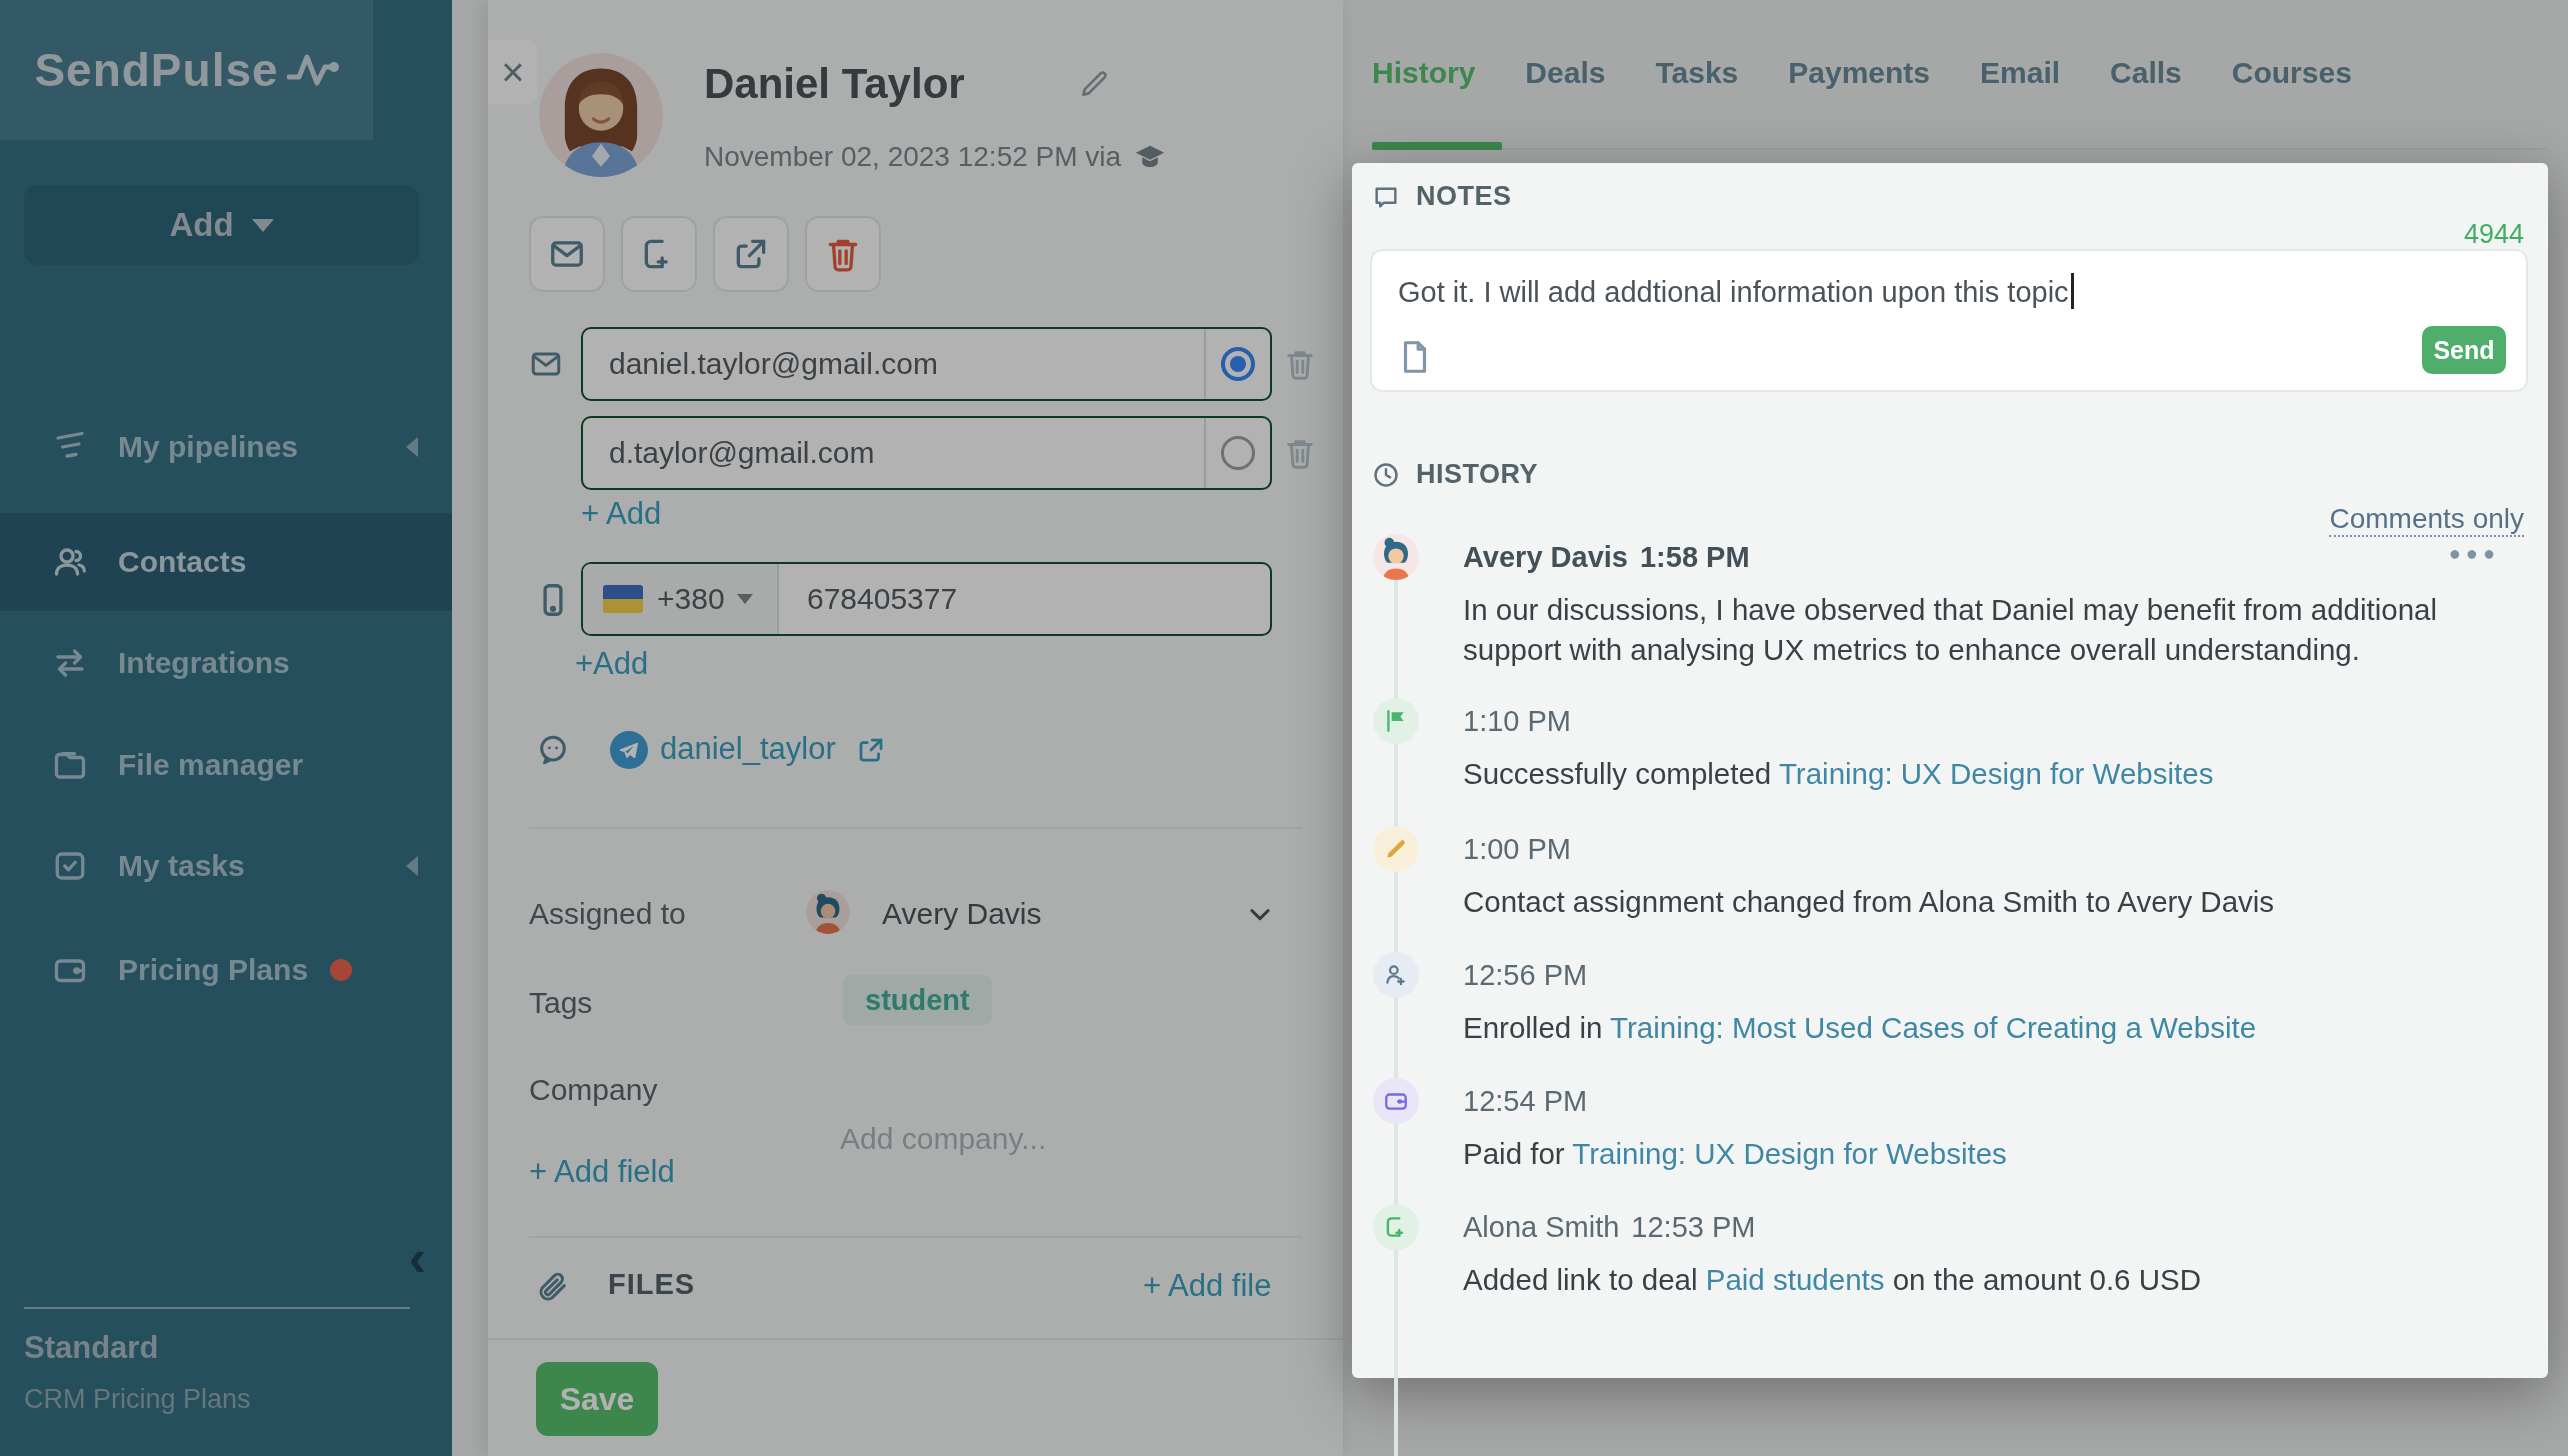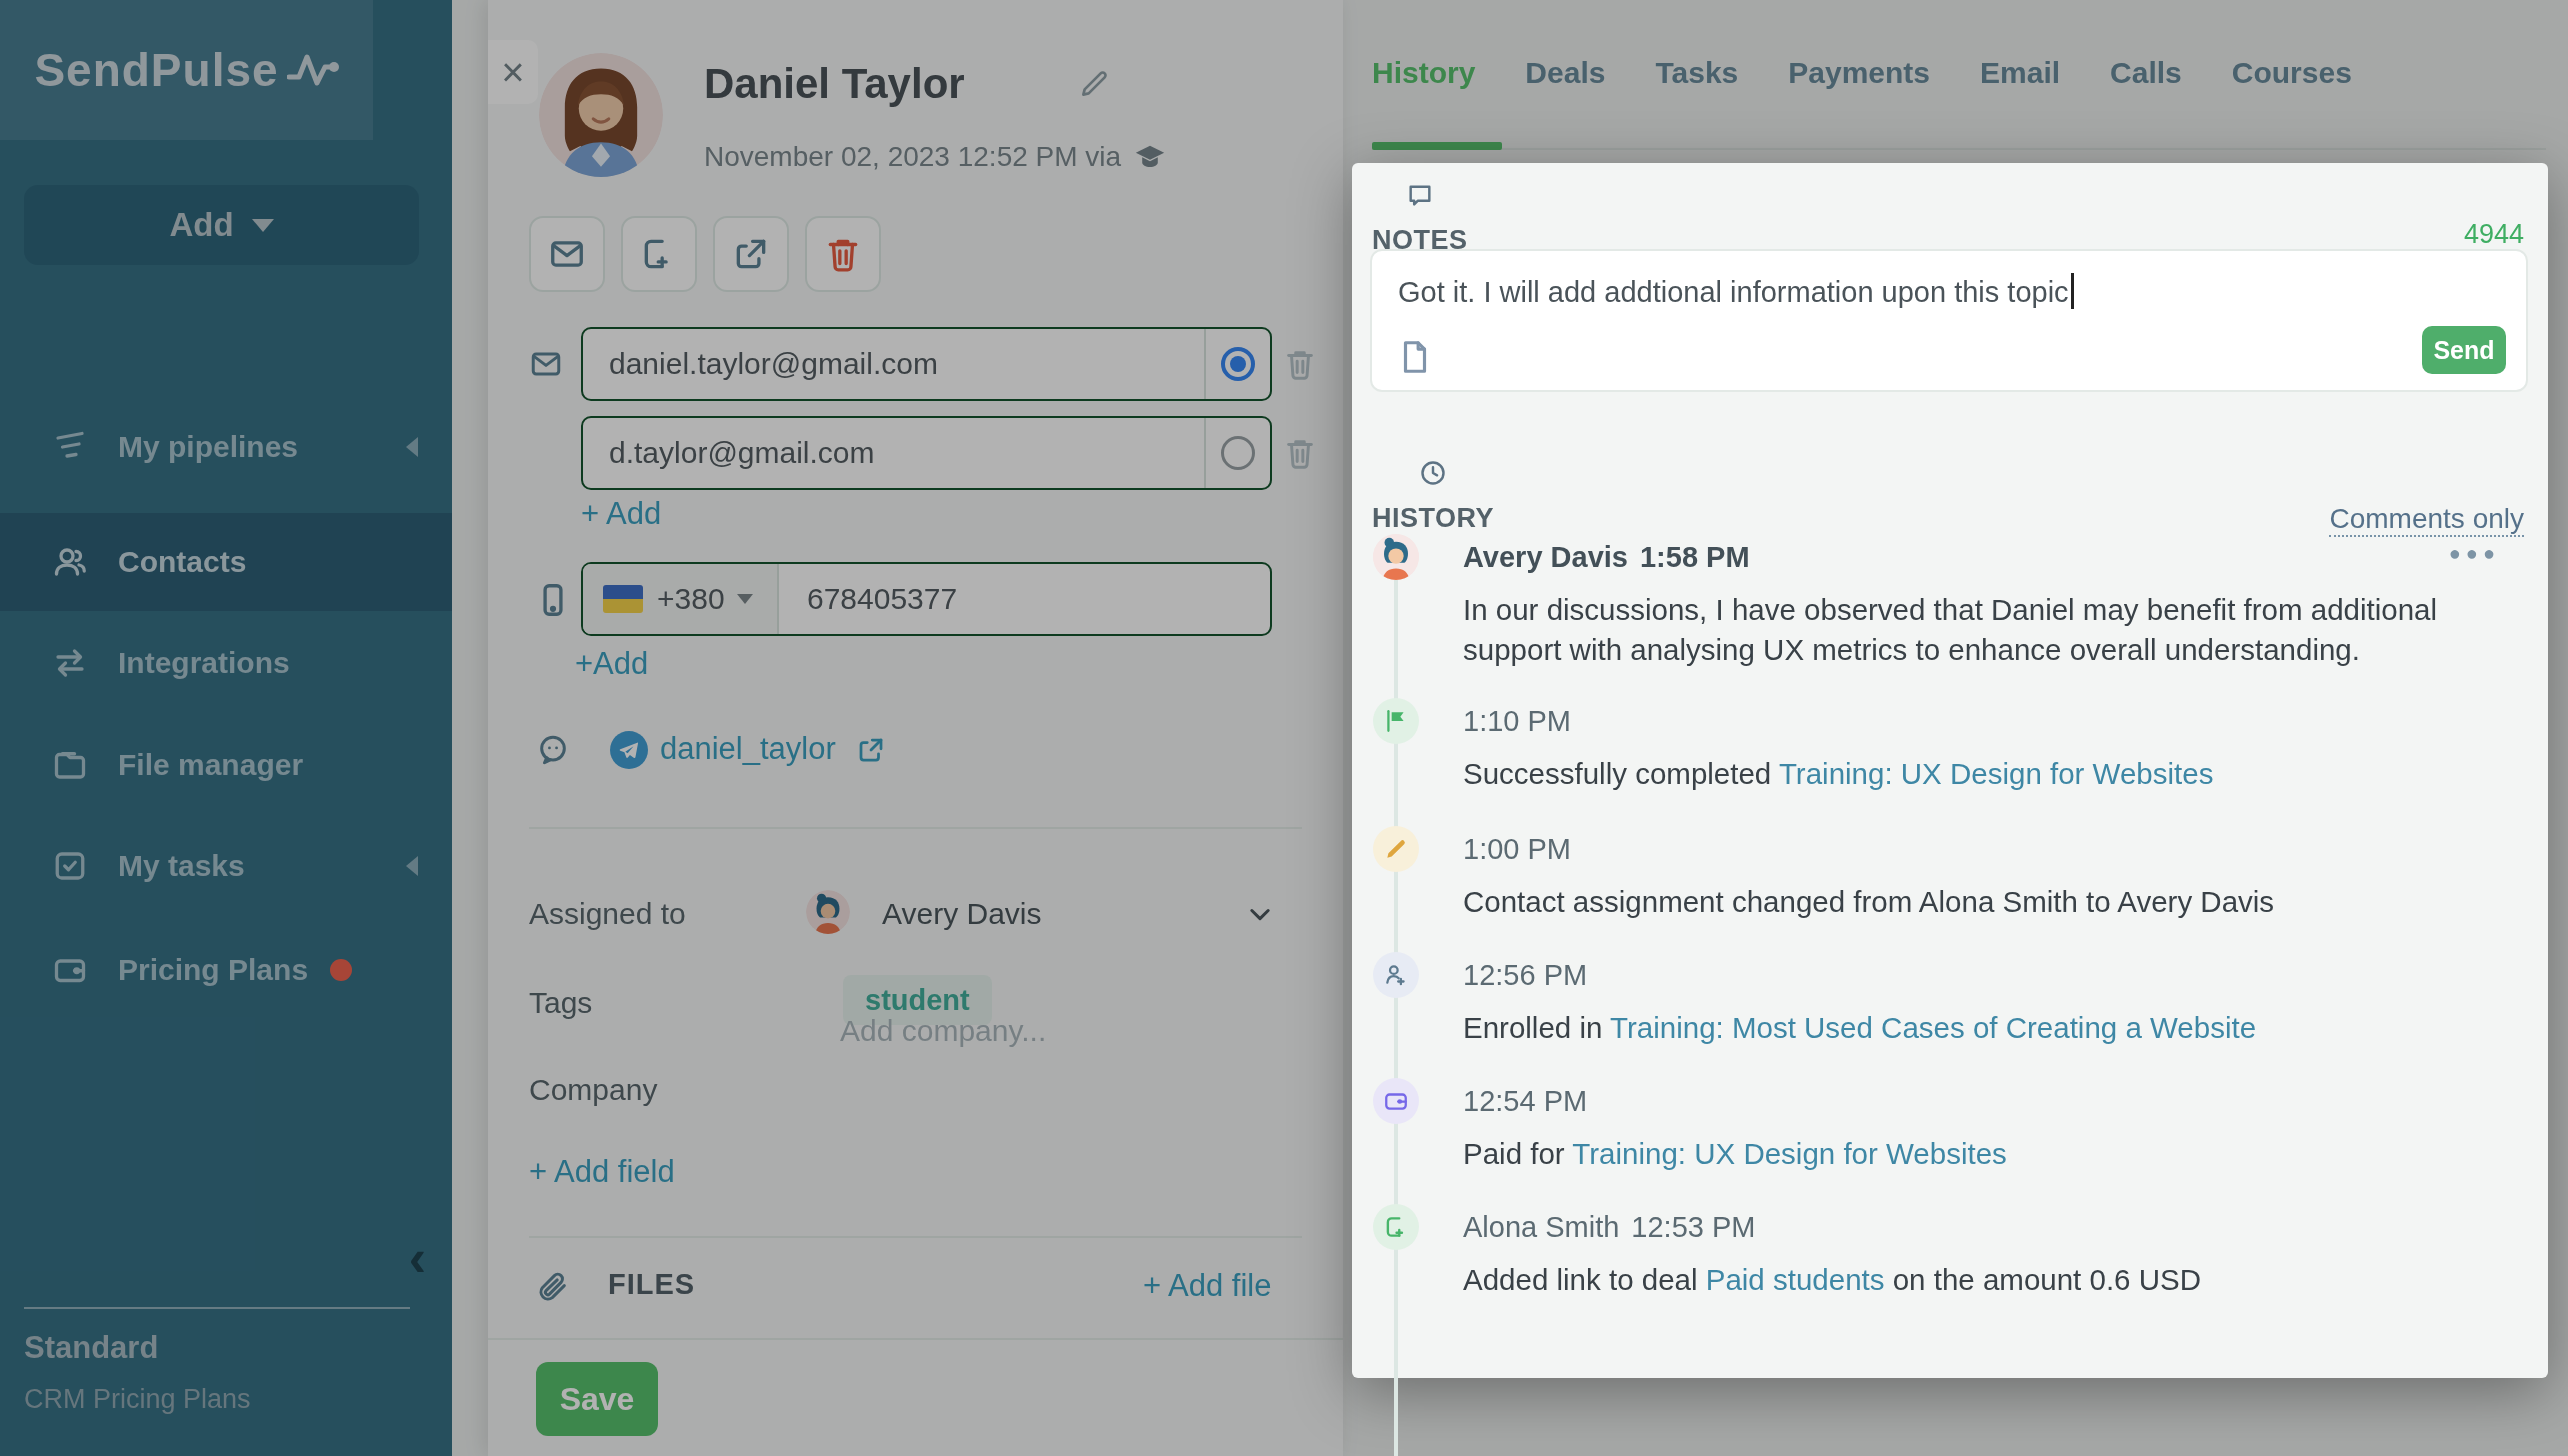--- a/index.html
+++ b/index.html
@@ -77,7 +77,7 @@
 
   
   #panel { position:absolute; left:1352px; top:163px; width:1196px; height:1215px; background:#f3f5f4; border-radius:6px; box-shadow:0 14px 60px rgba(0,0,0,.35); z-index:60; }
-  .sec-head { position:absolute; display:flex; align-items:center; gap:16px; color:#54626a;flex-direction:column; }
+  .sec-head { position:absolute; display:flex; align-items:center; gap:16px; color:#54626a; }
   .sec-head svg { width:28px; height:28px; color:#5d7384; }
   .sec-title { font-size:27px; font-weight:700; letter-spacing:.5px; }
   #note-counter { position:absolute; right:24px; top:56px; font-size:27px; color:#3fae63; }

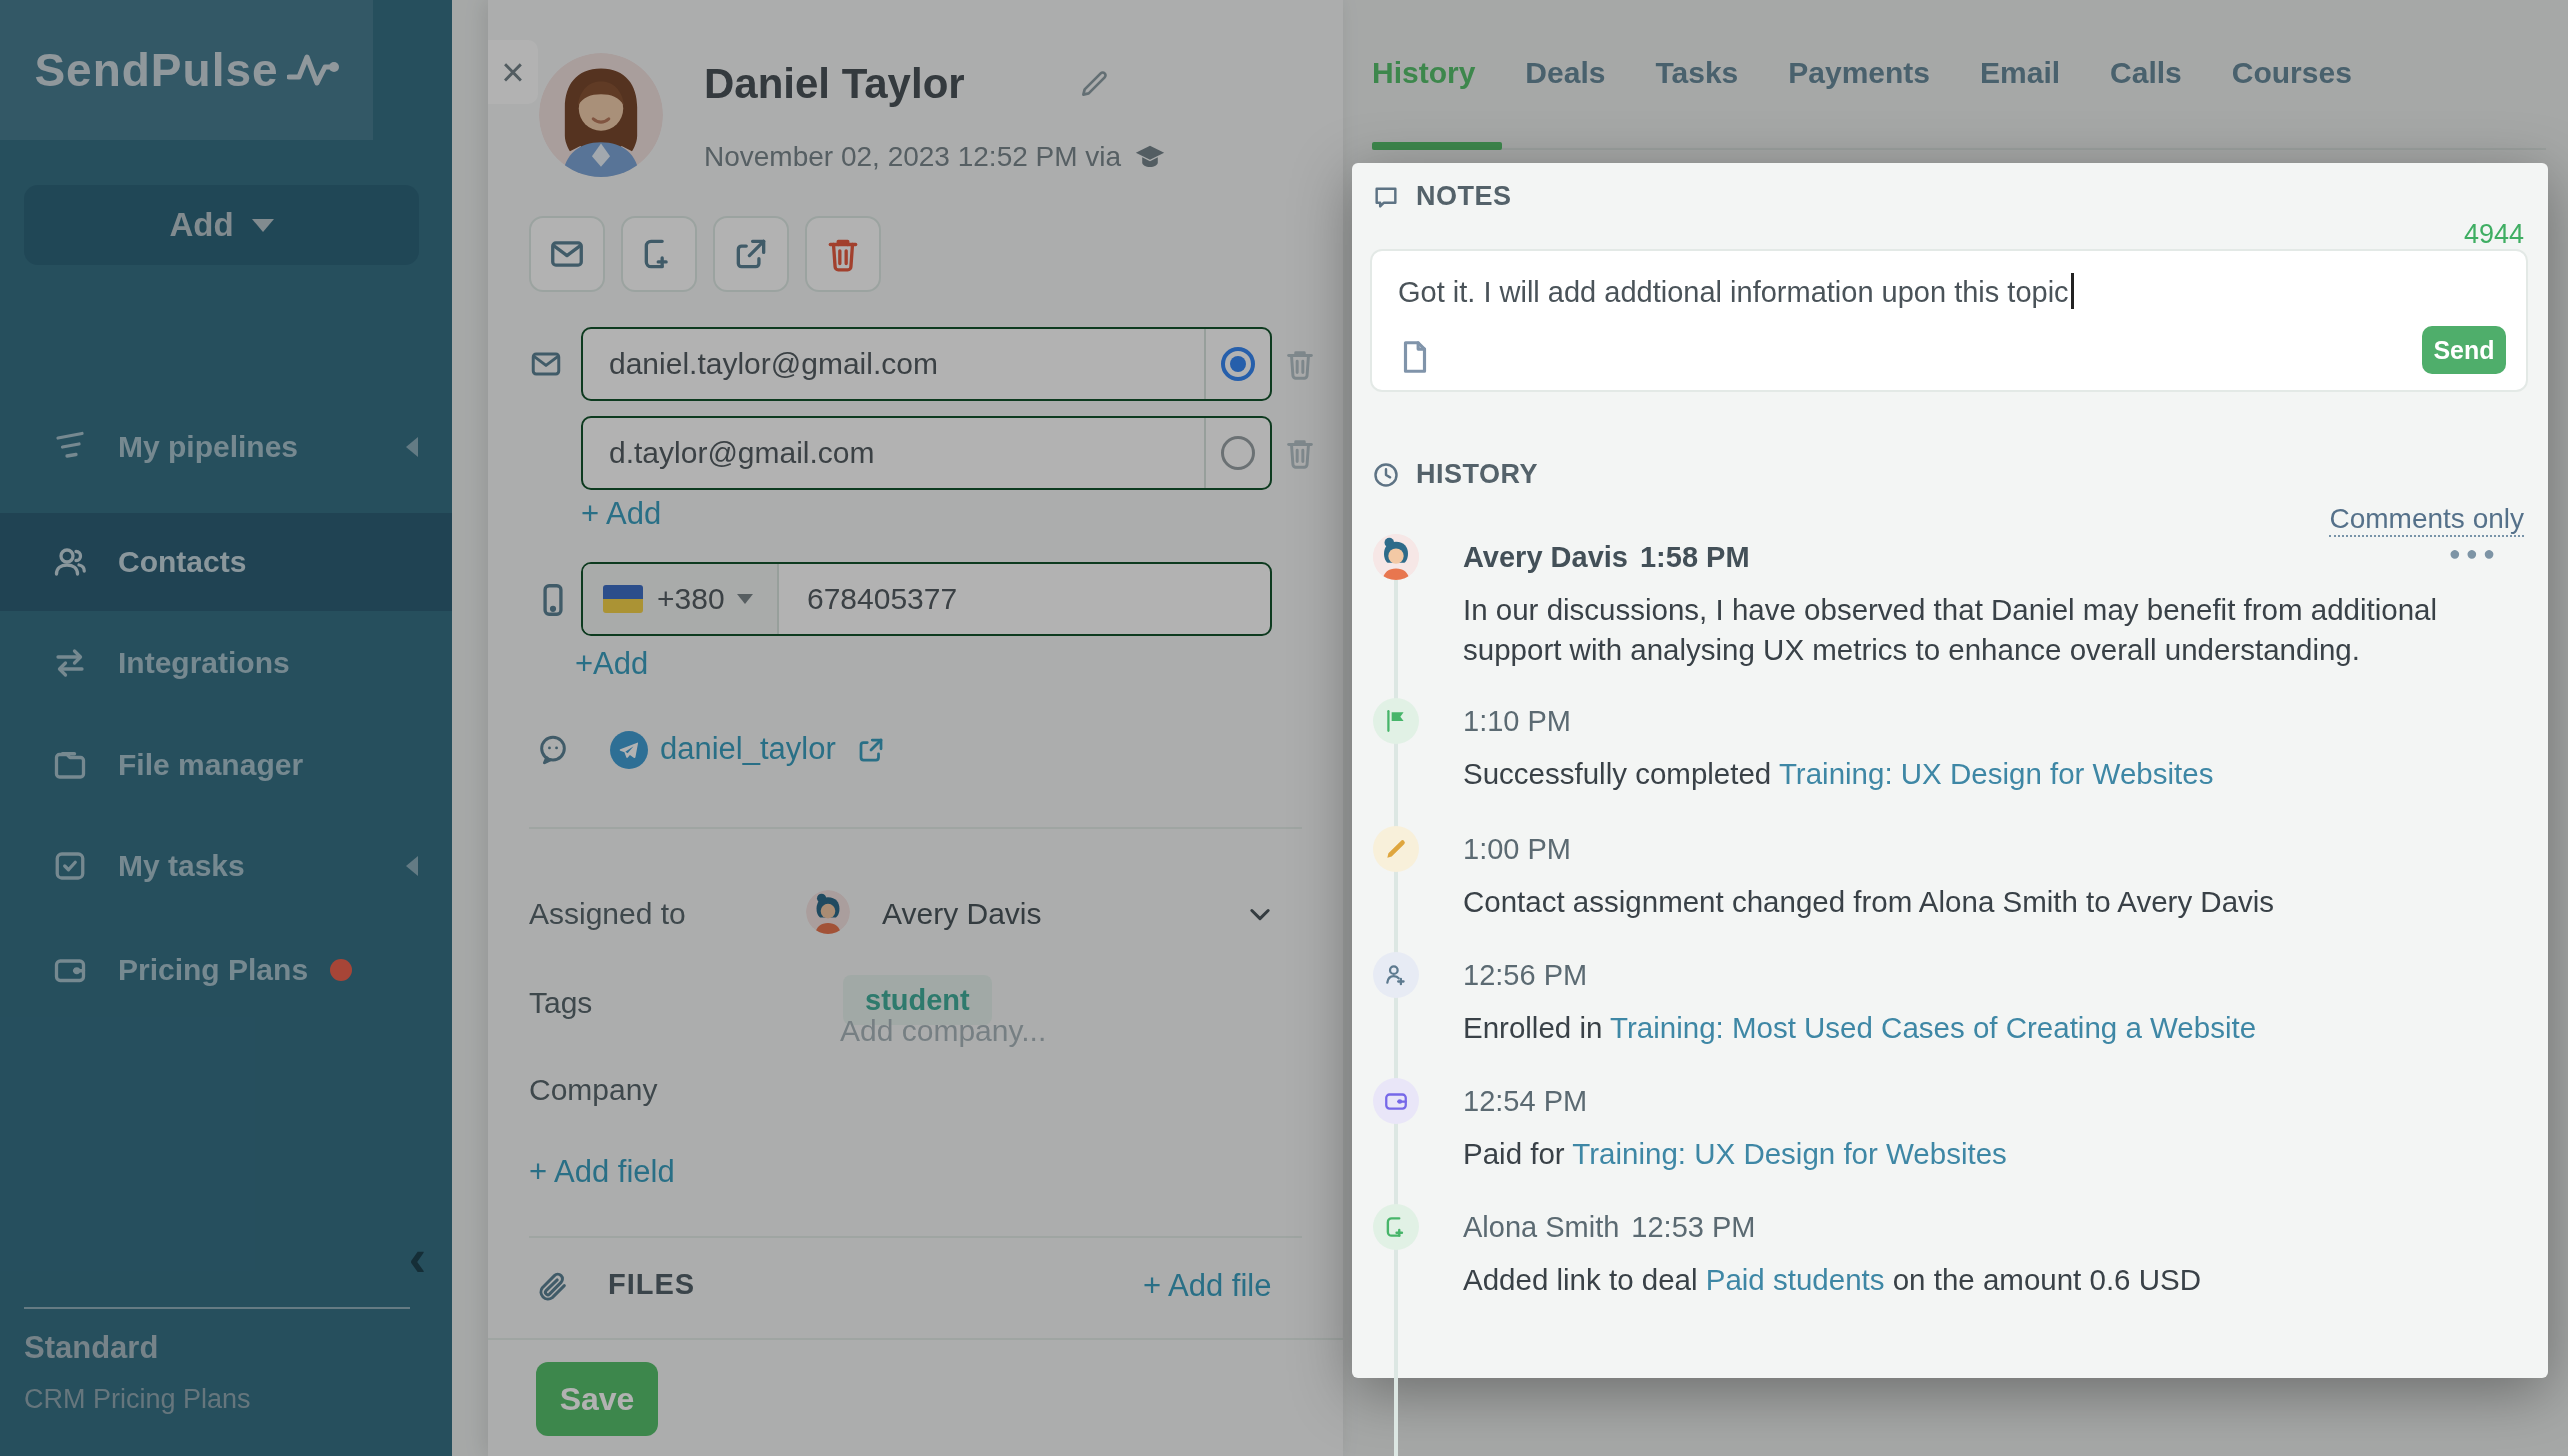--- a/index.html
+++ b/index.html
@@ -59,7 +59,7 @@
   #assigned-name { position:absolute; left:394px; top:897px; font-size:30px; color:#4b565c; }
   #assigned-chevron { position:absolute; left:758px; top:900px; width:28px; height:28px; color:#4b565c; cursor:pointer; }
   #tag-chip { position:absolute; left:355px; top:975px; min-width:110px; height:50px; padding:0 22px; background:#e7f3ee; border-radius:8px; display:flex; align-items:center; justify-content:center; font-size:29px; font-weight:700; color:#43af9c; cursor:pointer; }
-  #company-input { position:absolute; left:352px; top:1008px; width:380px; height:46px; border:none; background:transparent; font-size:30px; color:#5a676d; font-family:inherit; outline:none; }
+  #company-input { position:absolute; left:352px; top:1116px; width:380px; height:46px; border:none; background:transparent; font-size:30px; color:#5a676d; font-family:inherit; outline:none; }
   #company-input::placeholder { color:#aab7bc; }
   #files-label { position:absolute; left:100px; top:1268px; font-size:29px; font-weight:700; letter-spacing:1px; color:#54626a;margin-left:20px; }
   #save-bar { position:absolute; left:0; top:1338px; width:855px; height:118px; border-top:2px solid #e4ece8; background:#f7f8f8; }

